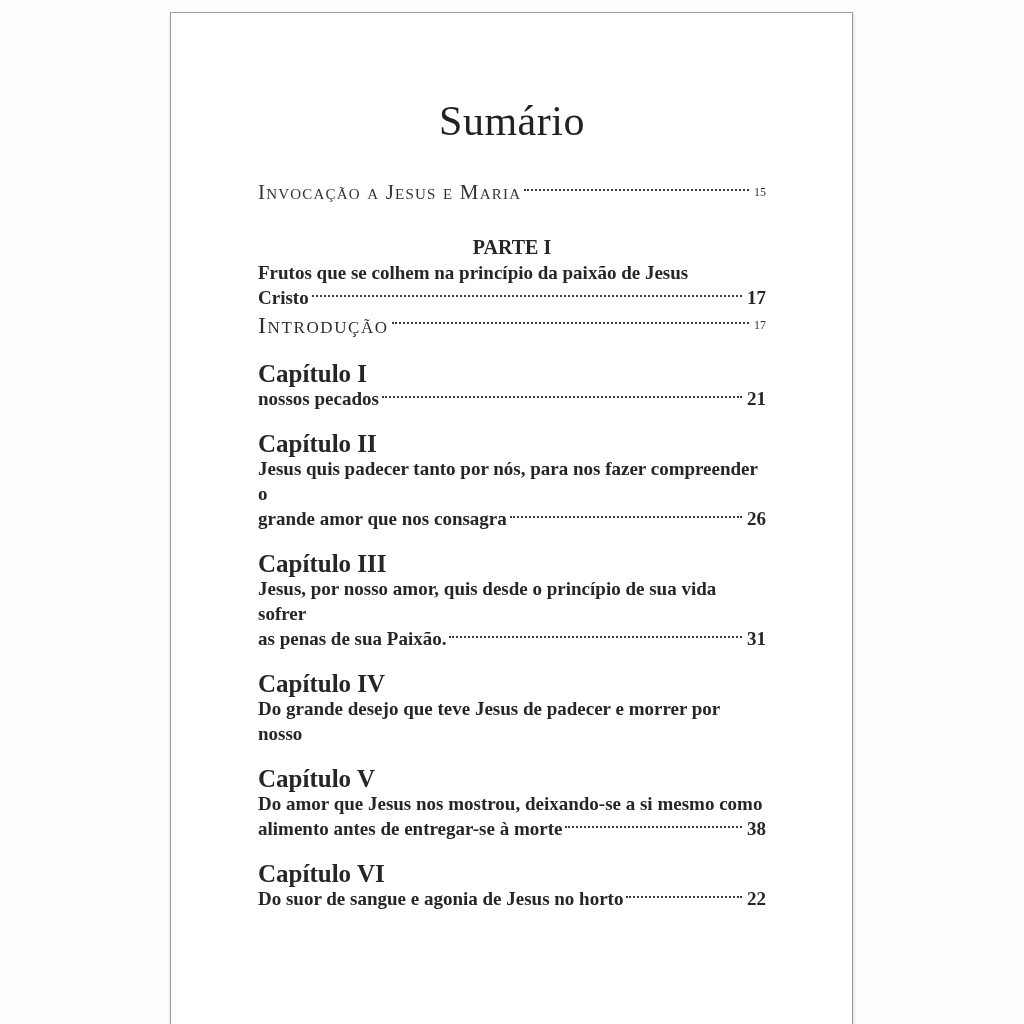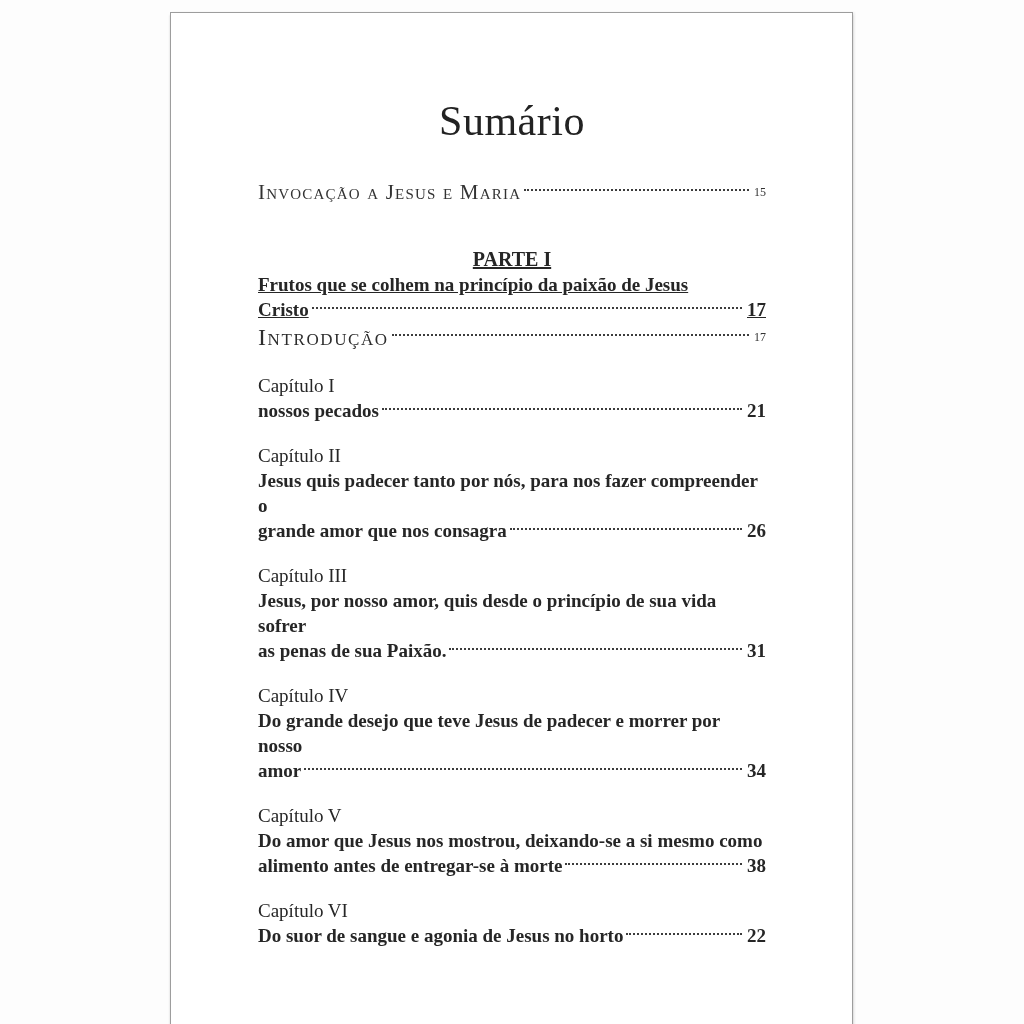--- a/index.html
+++ b/index.html
@@ -67,7 +67,7 @@
 
   .invocation { margin-top: 36px; }
 
-  .parte { margin-top: 42px; text-decoration: underline; }
+  .parte { margin-top: 30px; }
   .parte-heading {
     text-align: center;
     font-weight: 700;

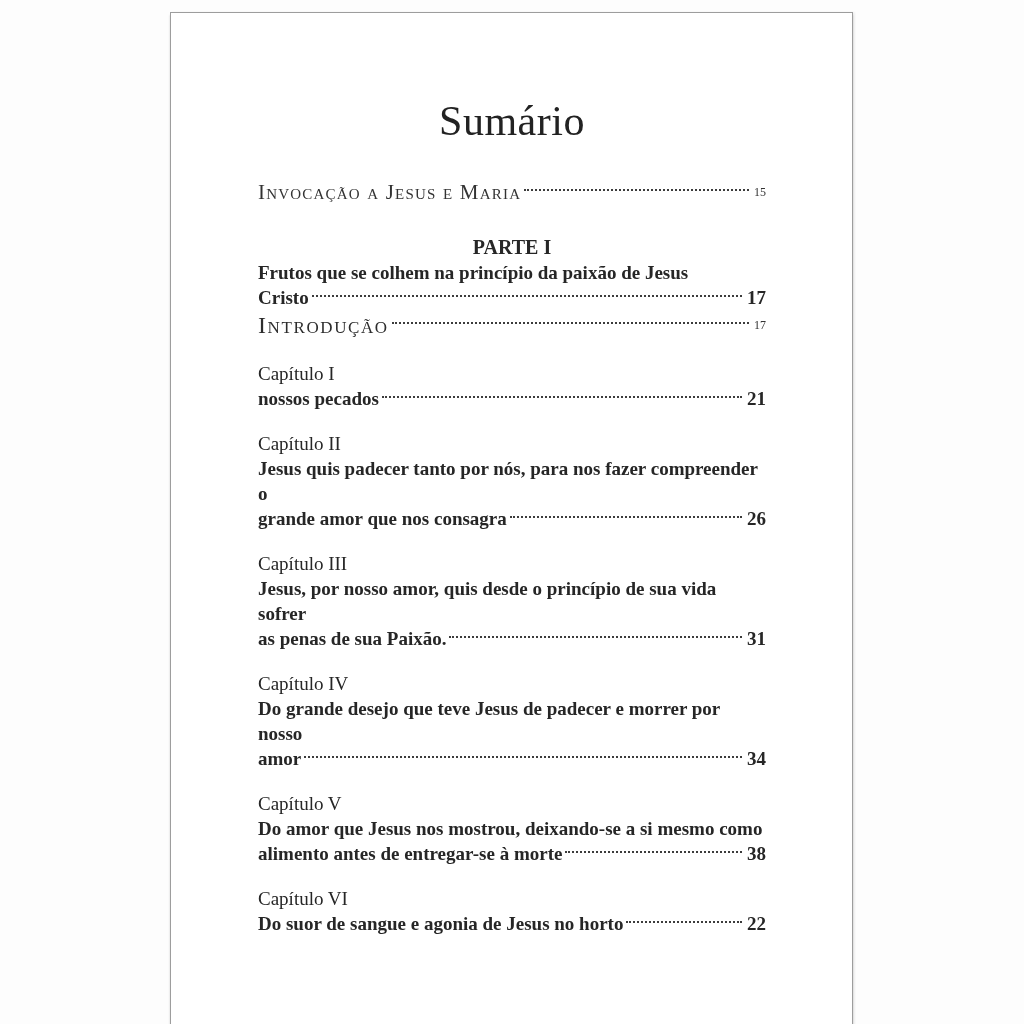--- a/index.html
+++ b/index.html
@@ -88,8 +88,8 @@
   .chapter { margin-top: 20px; }
   .chapter-first { margin-top: 21px; }
   .chapter-heading {
-    font-weight: 400;
-    font-size: 19px;
+    font-weight: 700;
+    font-size: 25px;
     line-height: 25px;
   }
 </style>

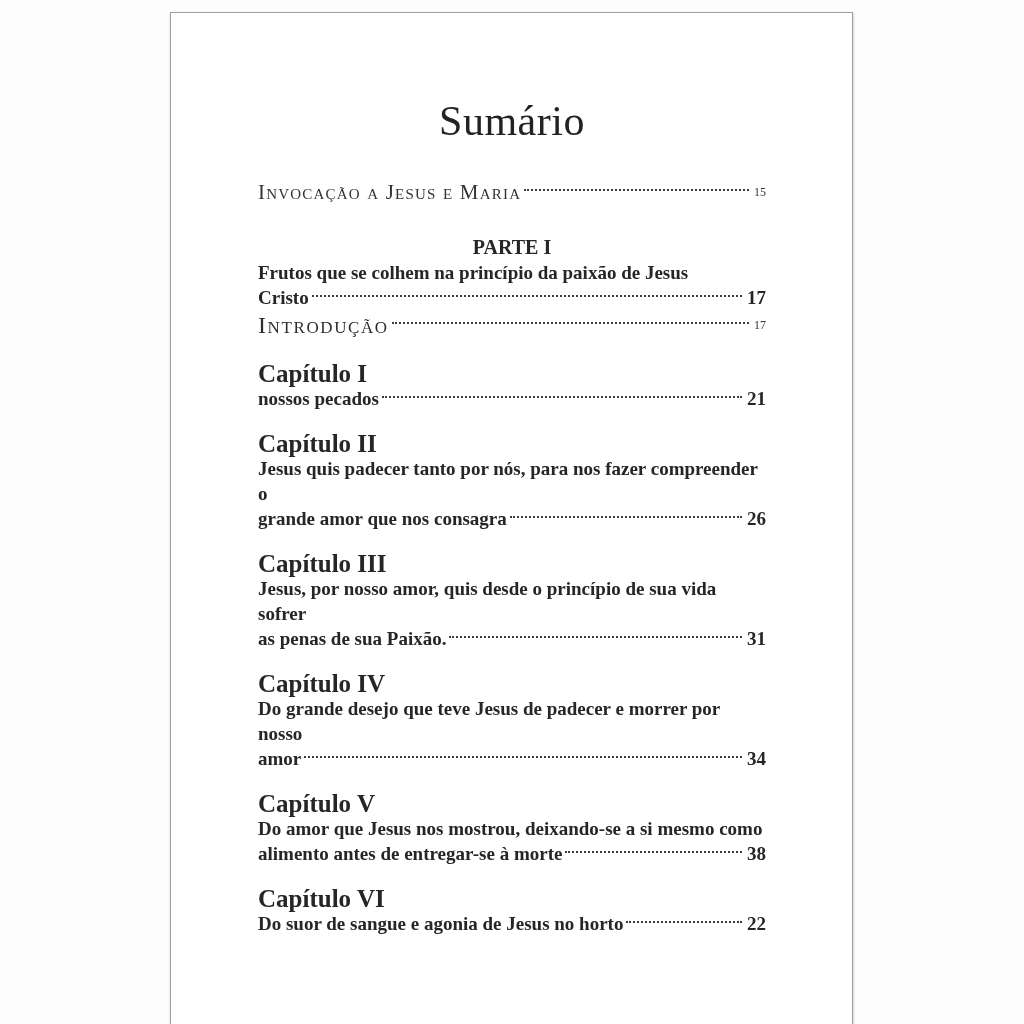--- a/index.html
+++ b/index.html
@@ -157,11 +157,6 @@
       <div class="chapter">
         <div class="chapter-heading">Capítulo IV</div>
         <div class="bodyline">Do grande desejo que teve Jesus de padecer e morrer por nosso</div>
-        <div class="row bodyline">
-          <span>amor</span>
-          <span class="leader"></span>
-          <span class="pagenum">34</span>
-        </div>
       </div>
 
       <div class="chapter">

